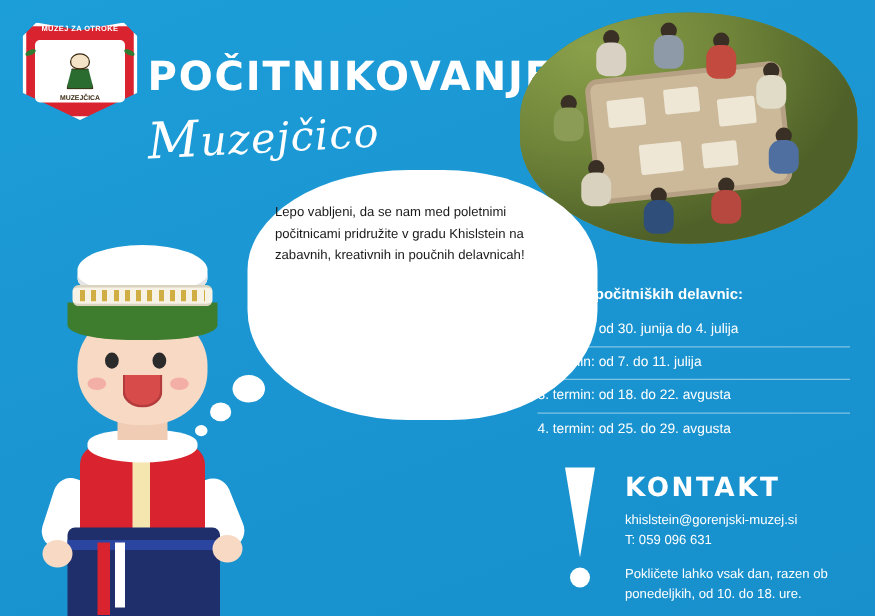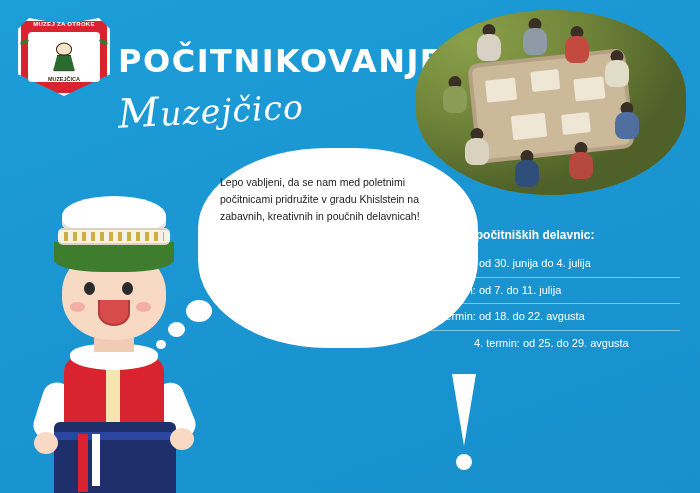--- a/index.html
+++ b/index.html
@@ -131,7 +131,7 @@
 
   
   .bubble {
-    position: absolute; left: 198px; top: 148px;
+    position: absolute; left: 198px; top: 136px;
     width: 280px; height: 200px;
     background: #ffffff;
     border-radius: 46% 44% 42% 46% / 40% 40% 44% 44%;

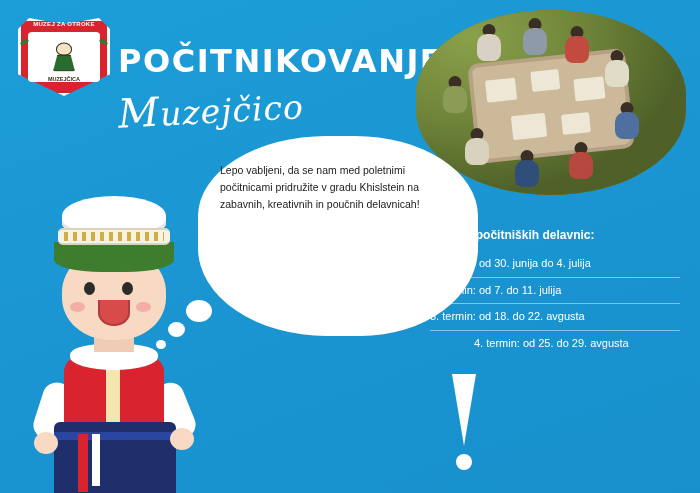--- a/index.html
+++ b/index.html
@@ -255,7 +255,7 @@
     padding: 4px 0 5px 0;
     border-bottom: 1px solid rgba(255,255,255,.45);
   }
-  .terms-list li:last-child { border-bottom: none; margin-left: 44px; }
+  .terms-list li:last-child { border-bottom: none; }
 
   
   .excl { position: absolute; left: 452px; top: 374px; width: 34px; height: 96px; }

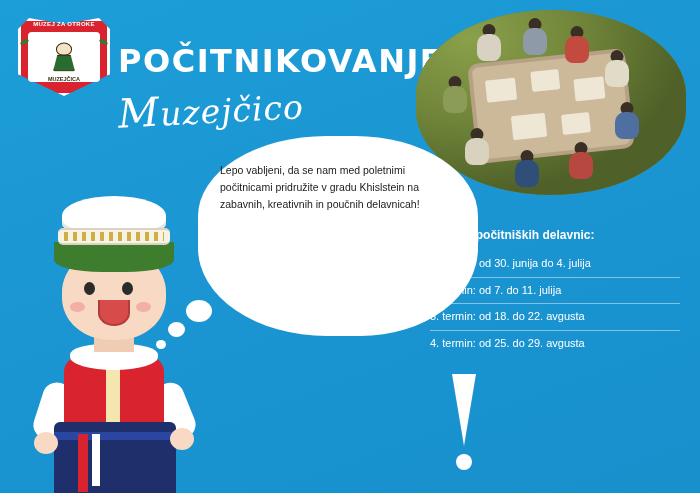--- a/index.html
+++ b/index.html
@@ -404,6 +404,12 @@
     <div class="excl-dot"></div>
   </div>
 
+  <div class="contact">
+    <div class="contact-title">KONTAKT</div>
+    <div class="contact-line">khislstein@gorenjski-muzej.si</div>
+    <div class="contact-line">T: 059 096 631</div>
+    <div class="contact-note">Pokličete lahko vsak dan, razen ob ponedeljkih, od 10. do 18. ure.</div>
+  </div>
 
 
 </div>

